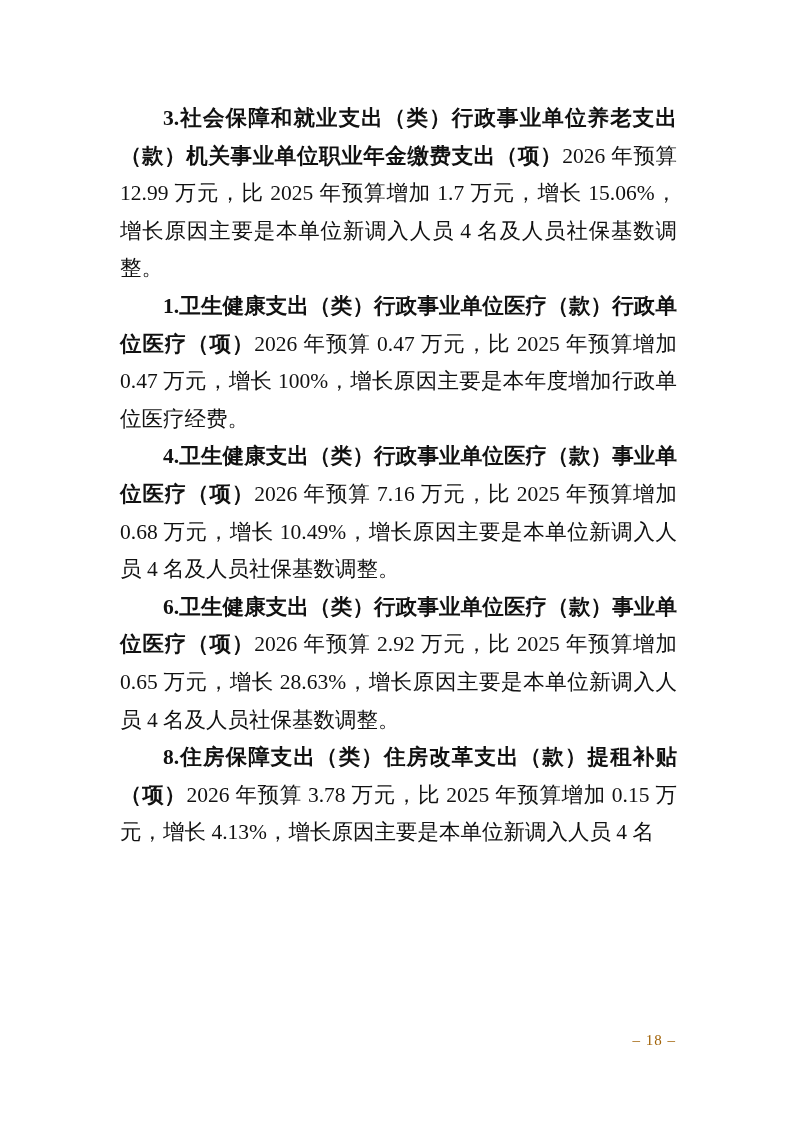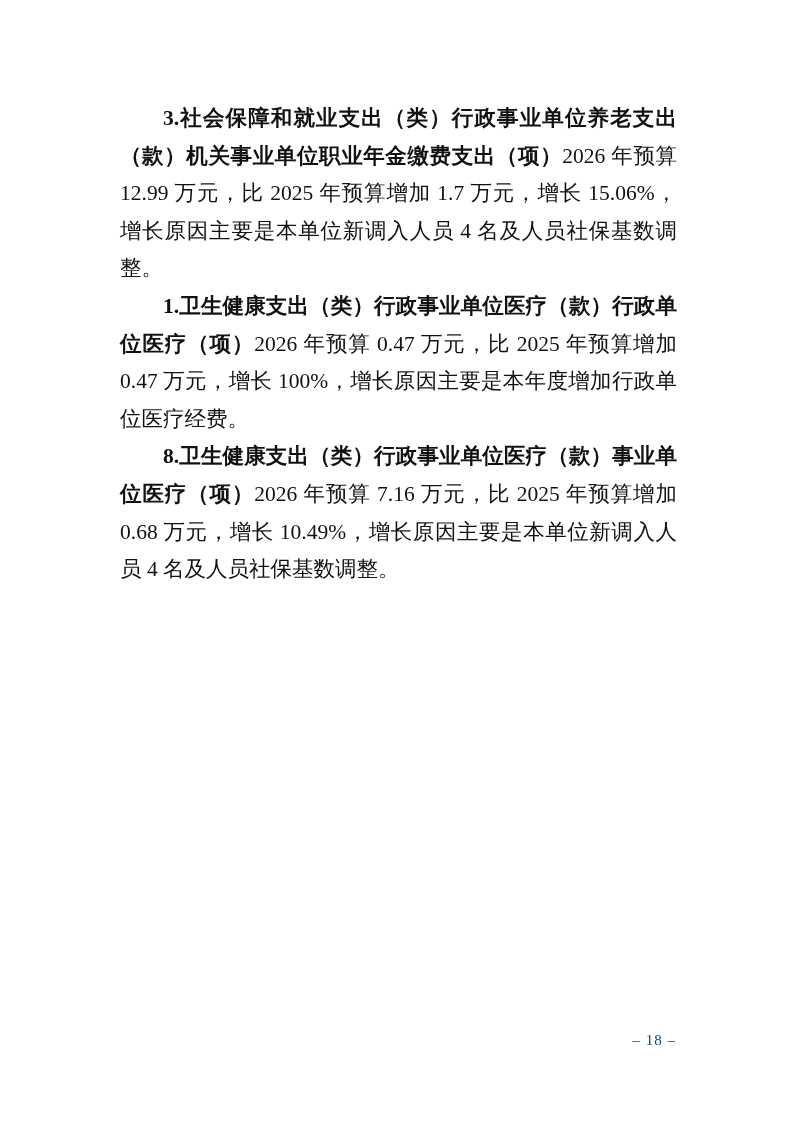--- a/index.html
+++ b/index.html
@@ -53,7 +53,7 @@
 
     <p class="para"><span class="heading">1.卫生健康支出（类）行政事业单位医疗（款）行政单位医疗（项）</span><span>2026 年预算 0.47 万元，比 2025 年预算增加 0.47 万元，增长 100%，增长原因主要是本年度增加行政单位医疗经费。</span></p>
 
-    <p class="para"><span class="heading">8.卫生健康支出（类）行政事业单位医疗（款）事业单位医疗（项）</span><span>2026 年预算 7.16 万元，比 2025 年预算增加 0.68 万元，增长 10.49%，增长原因主要是本单位新调入人员 4 名及人员社保基数调整。</span></p>
+    <p class="para"><span class="heading">4.卫生健康支出（类）行政事业单位医疗（款）事业单位医疗（项）</span><span>2026 年预算 7.16 万元，比 2025 年预算增加 0.68 万元，增长 10.49%，增长原因主要是本单位新调入人员 4 名及人员社保基数调整。</span></p>
 
 
 

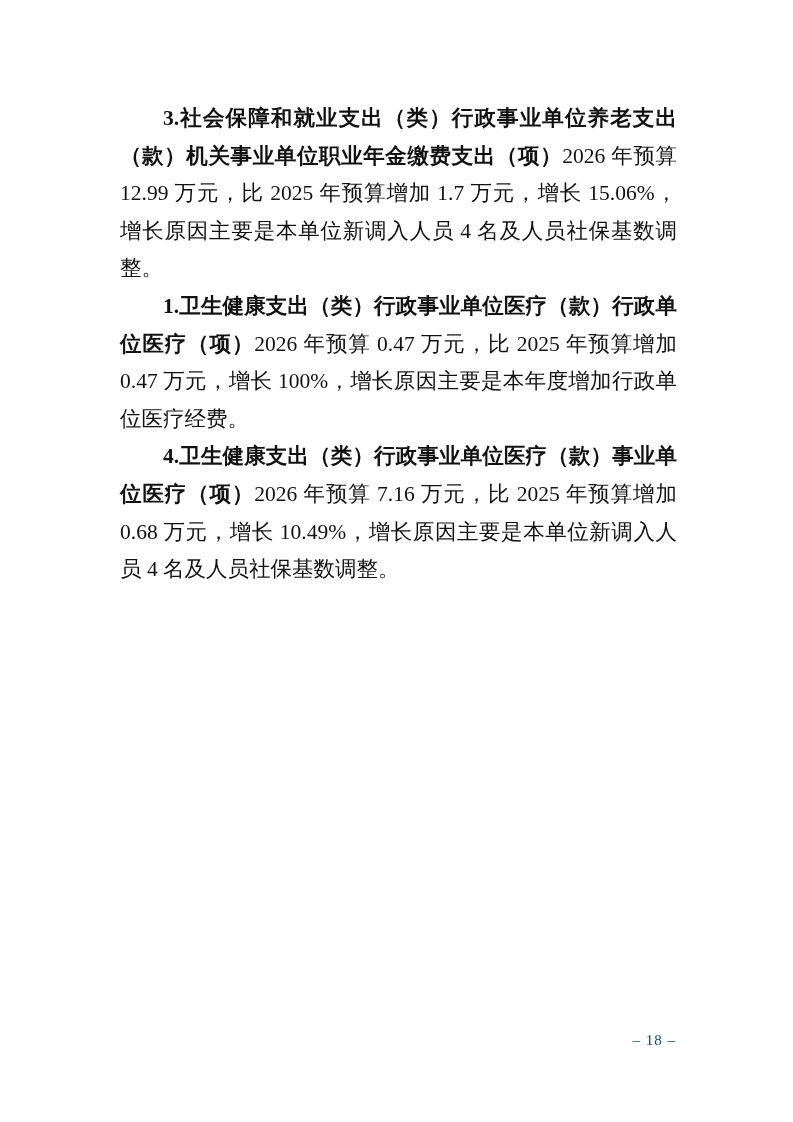--- a/index.html
+++ b/index.html
@@ -55,6 +55,7 @@
 
     <p class="para"><span class="heading">4.卫生健康支出（类）行政事业单位医疗（款）事业单位医疗（项）</span><span>2026 年预算 7.16 万元，比 2025 年预算增加 0.68 万元，增长 10.49%，增长原因主要是本单位新调入人员 4 名及人员社保基数调整。</span></p>
 
+    <p class="para"><span class="heading">6.卫生健康支出（类）行政事业单位医疗（款）事业单位医疗（项）</span><span>2026 年预算 2.92 万元，比 2025 年预算增加 0.65 万元，增长 28.63%，增长原因主要是本单位新调入人员 4 名及人员社保基数调整。</span></p>
 
 
 

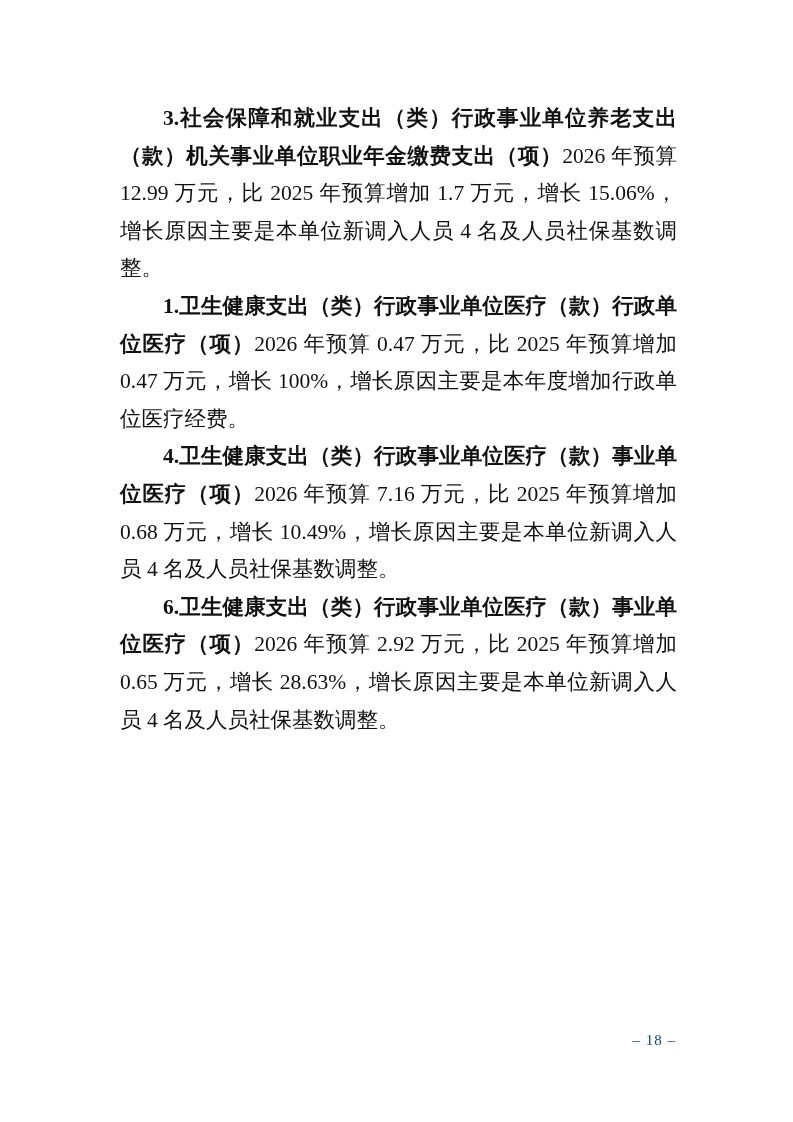--- a/index.html
+++ b/index.html
@@ -58,6 +58,7 @@
     <p class="para"><span class="heading">6.卫生健康支出（类）行政事业单位医疗（款）事业单位医疗（项）</span><span>2026 年预算 2.92 万元，比 2025 年预算增加 0.65 万元，增长 28.63%，增长原因主要是本单位新调入人员 4 名及人员社保基数调整。</span></p>
 
 
+    <p class="para"><span class="heading">8.住房保障支出（类）住房改革支出（款）提租补贴（项）</span><span>2026 年预算 3.78 万元，比 2025 年预算增加 0.15 万元，增长 4.13%，增长原因主要是本单位新调入人员 4 名</span></p>
 
   </div>
 

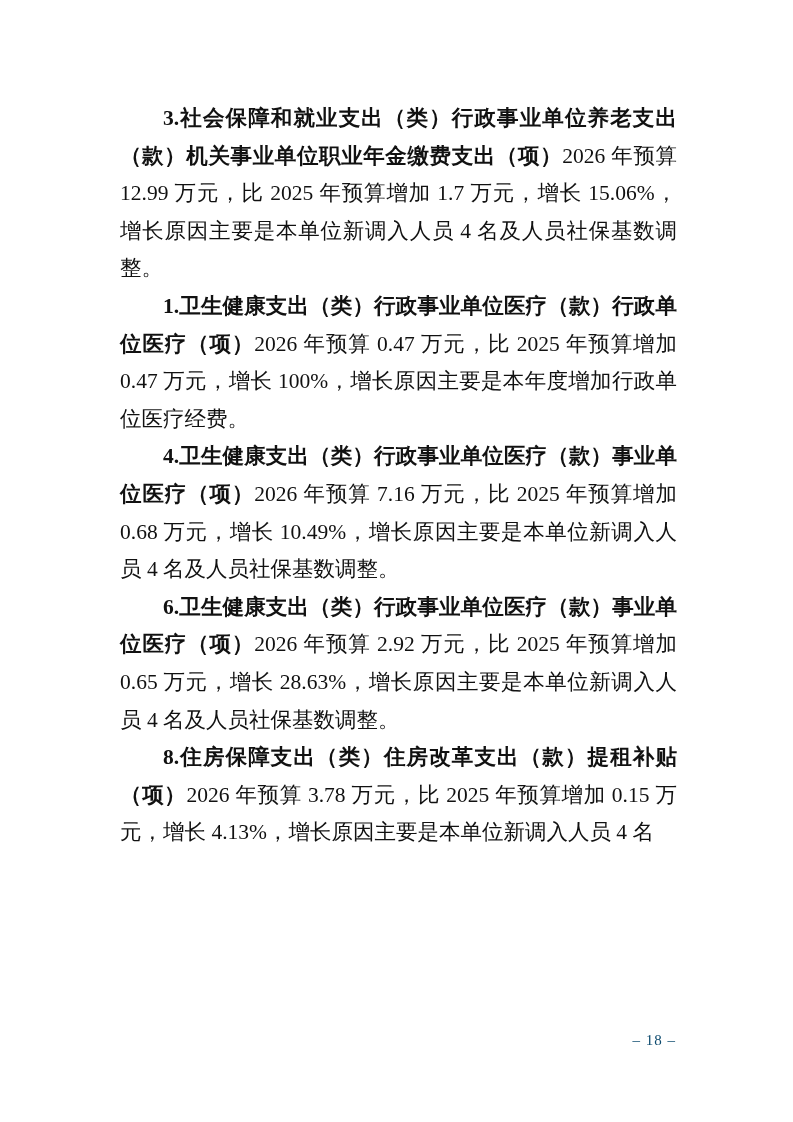--- a/index.html
+++ b/index.html
@@ -40,7 +40,7 @@
     right: 117px;
     font-size: 15px;
     letter-spacing: 1px;
-    color: #0c4a6e;
+    color: #a16207;
   }
 </style>
 </head>

